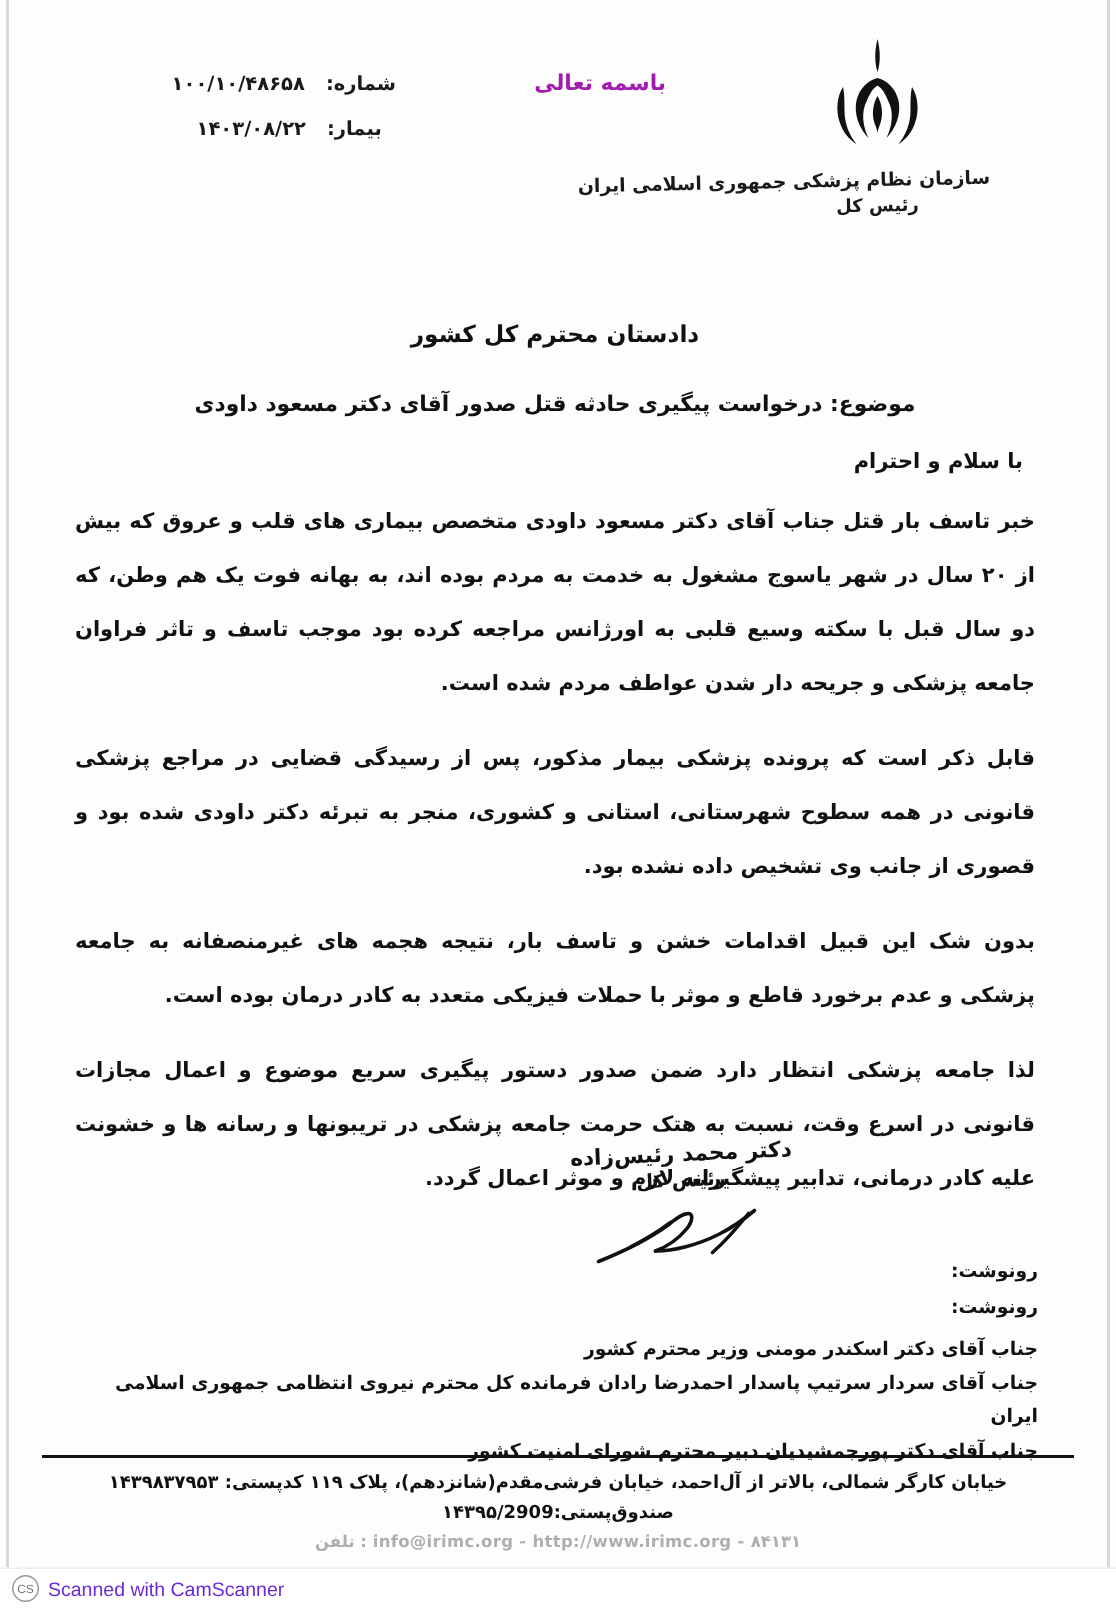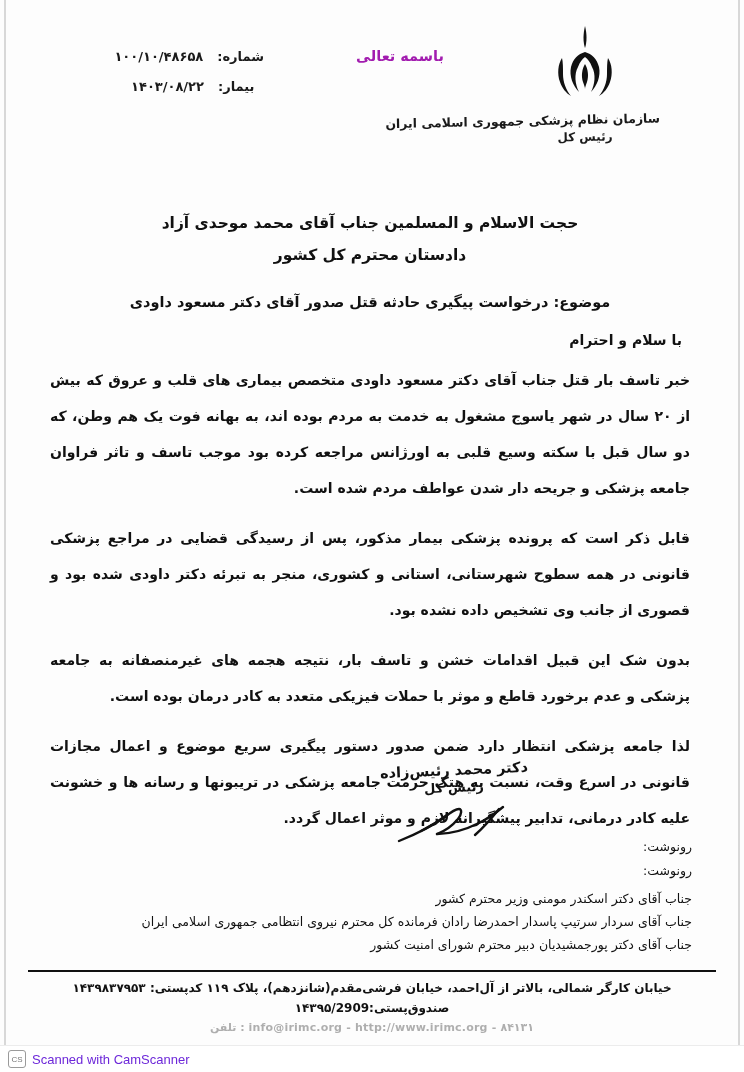--- a/index.html
+++ b/index.html
@@ -247,7 +247,6 @@
 
   <div class="body-area">
     <div class="addressee">
-      <div>حجت الاسلام و المسلمین جناب آقای محمد موحدی آزاد</div>
       <div>دادستان محترم کل کشور</div>
     </div>
 

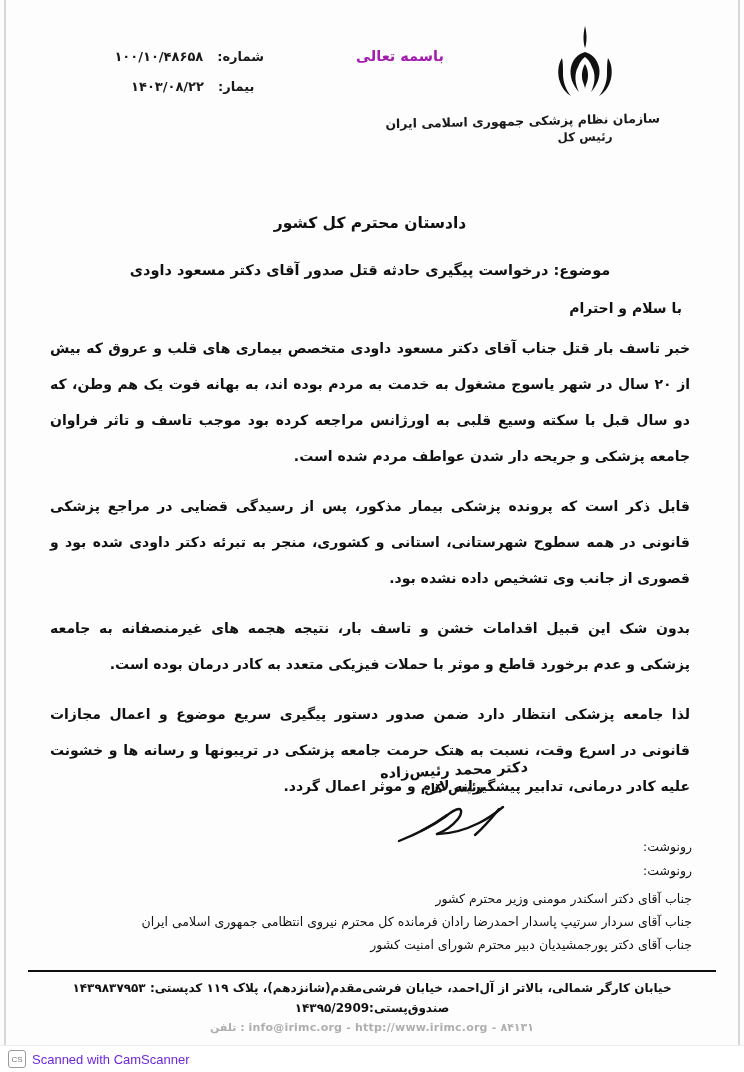--- a/index.html
+++ b/index.html
@@ -149,7 +149,7 @@
     right: 52px;
     left: 44px;
     font-size: 12.5px;
-    font-weight: normal;
+    font-weight: bold;
     line-height: 22px;
   }
   .cc-label { margin-bottom: 2px; }

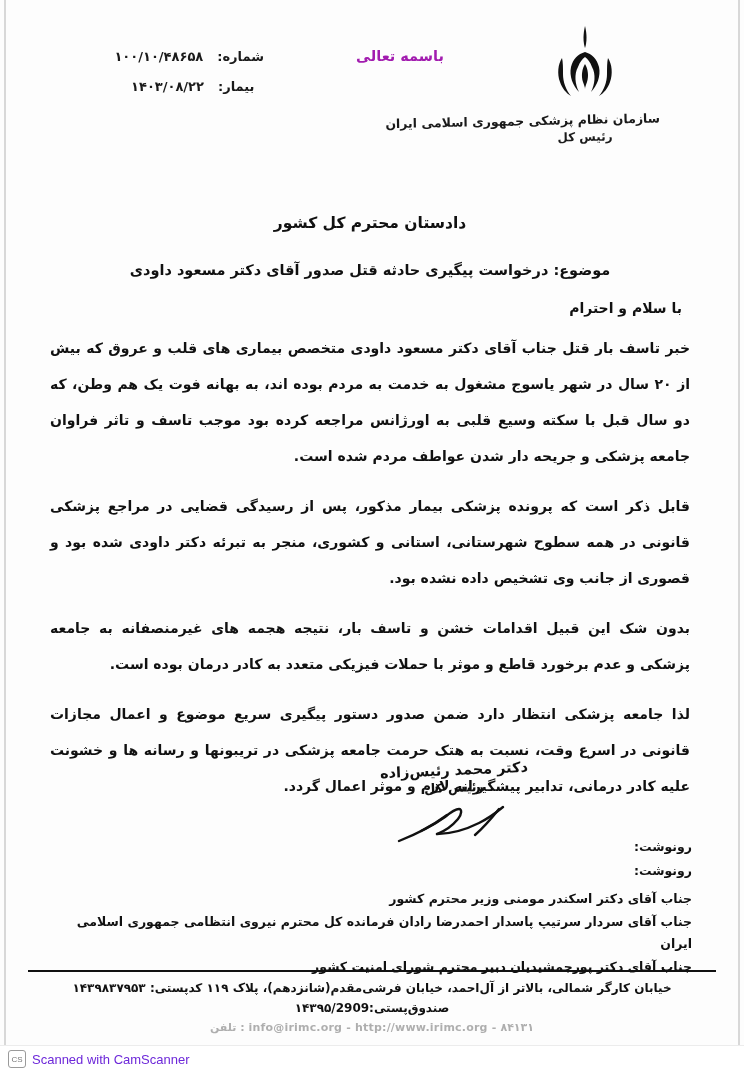--- a/index.html
+++ b/index.html
@@ -192,7 +192,7 @@
     width: 16px;
     height: 16px;
     border: 1.5px solid #9a9a9a;
-    border-radius: 3px;
+    border-radius: 9px;
     font-size: 8px;
     color: #777;
     display: flex;

